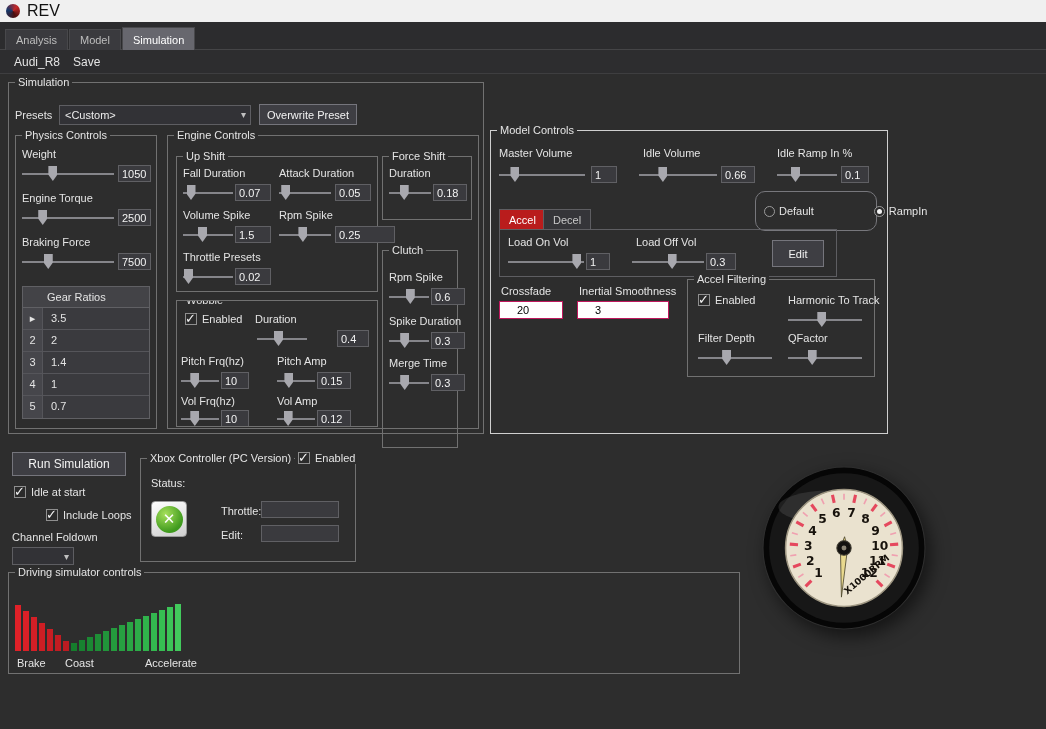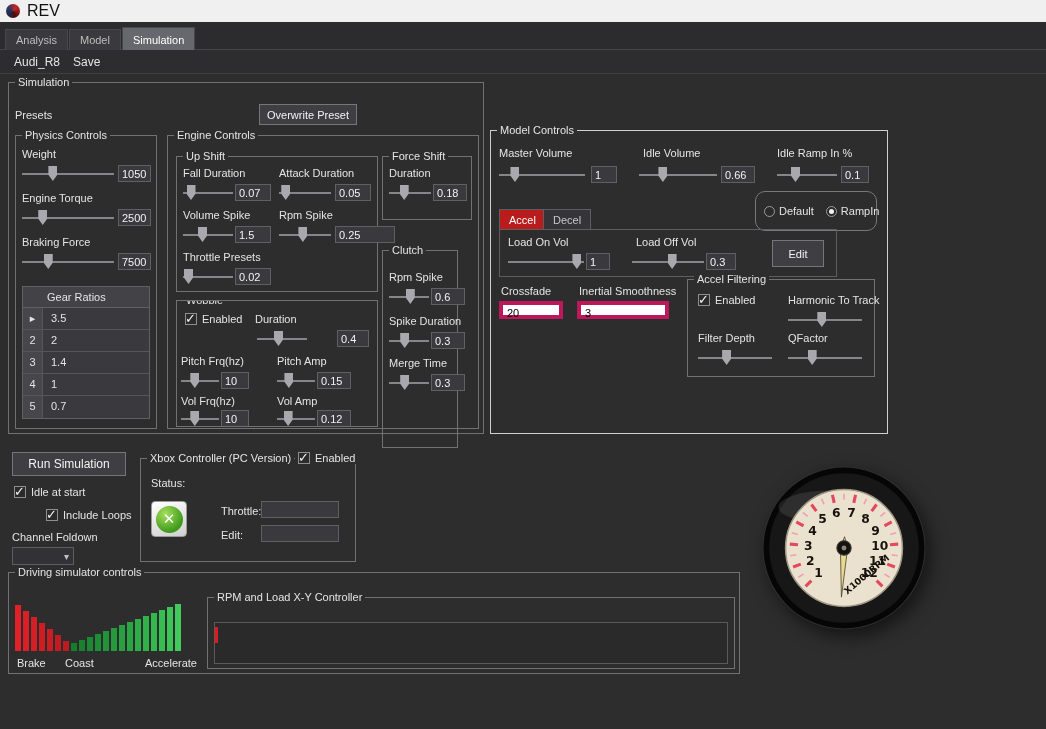--- a/index.html
+++ b/index.html
@@ -77,6 +77,10 @@
 <div class="groupbox" style="left:8px;top:82px;width:476px;height:352px;">
   <span class="gb-title">Simulation</span>
   <span class="lbl" style="left:6px;top:26px;">Presets</span>
+  <div class="combo" style="left:50px;top:22px;width:192px;height:20px;">
+    <span>&lt;Custom&gt;</span>
+    <span class="arrow"></span>
+  </div>
   <div class="btn" style="left:250px;top:21px;width:98px;height:21px;">Overwrite Preset</div>
 
   <div class="groupbox" style="left:6px;top:52px;width:142px;height:294px;">

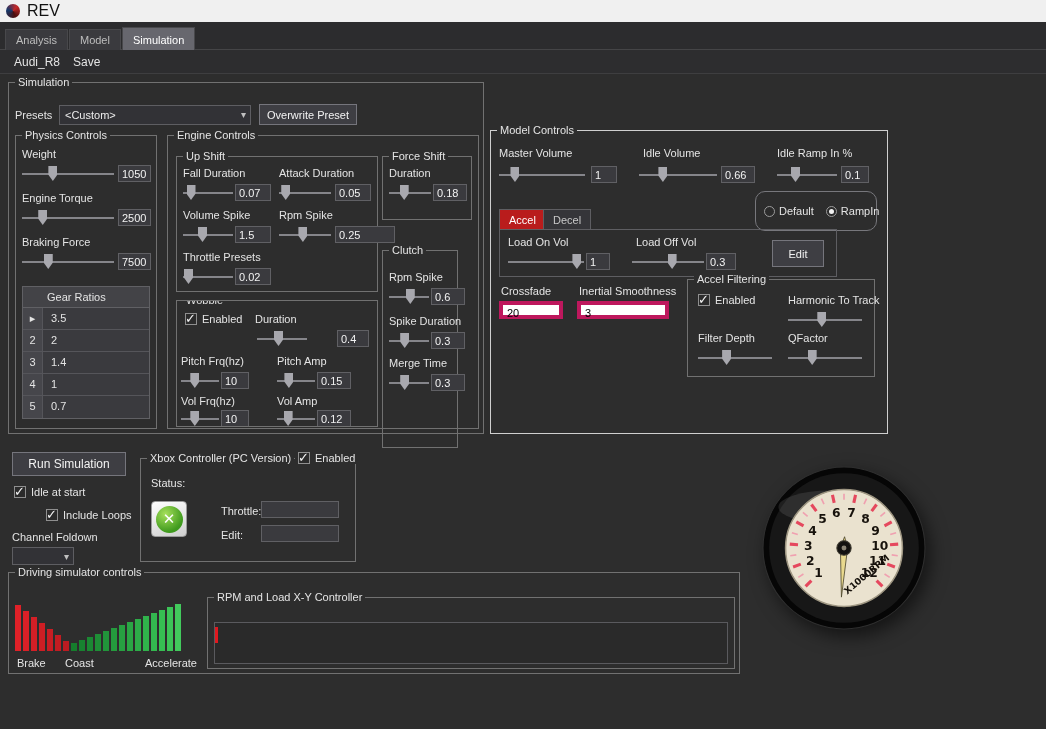--- a/index.html
+++ b/index.html
@@ -29,7 +29,7 @@
 .checkrow{position:absolute;display:flex;align-items:center;white-space:nowrap;}
 .check{width:12px;height:12px;border:1px solid #8f8f8f;background:#2b2b2b;position:relative;margin-right:5px;flex:0 0 auto;}
 .check.on::after{content:"✓";position:absolute;left:-1px;top:-3px;font-size:13px;font-weight:bold;color:#f4f4f4;}
-.radio-group{position:absolute;display:flex;align-items:center;border:1px solid #77777c;border-radius:10px;padding:16px 8px;height:40px;}
+.radio-group{position:absolute;display:flex;align-items:center;border:1px solid #77777c;border-radius:10px;padding:16px 8px;height:40px;gap:48px;}
 .radio{display:flex;align-items:center;margin-right:12px;}
 .radio:last-child{margin-right:0;}
 .radio .dot{width:11px;height:11px;border:1px solid #9c9c9c;border-radius:50%;background:#2b2b2b;margin-right:4px;position:relative;flex:0 0 auto;}

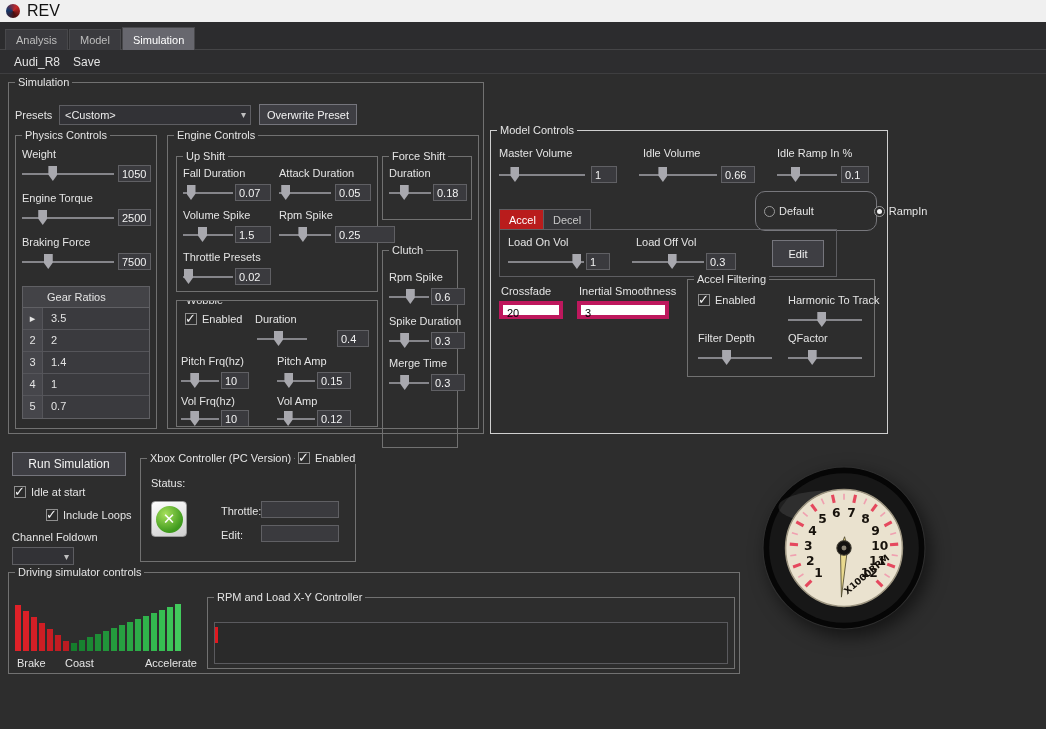--- a/index.html
+++ b/index.html
@@ -21,7 +21,7 @@
 .slider .track{position:absolute;left:0;right:0;top:7px;height:2px;background:#85858a;}
 .slider .thumb{position:absolute;top:0;width:9px;height:15px;background:#a8a8ae;clip-path:polygon(0 0,100% 0,100% 58%,50% 100%,0 58%);}
 .valbox{position:absolute;height:17px;background:#3a3a3e;border:1px solid #606064;color:#f2f2f2;padding:2px 3px 0;line-height:12px;}
-.wbox{position:absolute;height:18px;background:#fff;border:4px solid #be185d;color:#000;padding:2px 4px 0;line-height:13px;}
+.wbox{position:absolute;height:18px;background:#fff;border:1px solid #be185d;color:#000;padding:2px 17px 0;line-height:13px;}
 .btn{position:absolute;background:#3e3e43;border:1px solid #75757c;color:#f2f2f2;display:flex;align-items:center;justify-content:center;}
 .combo{position:absolute;background:#323236;border:1px solid #5e5e62;color:#ececec;padding:3px 16px 0 5px;line-height:12px;}
 .combo .arrow::after{content:"▾";}

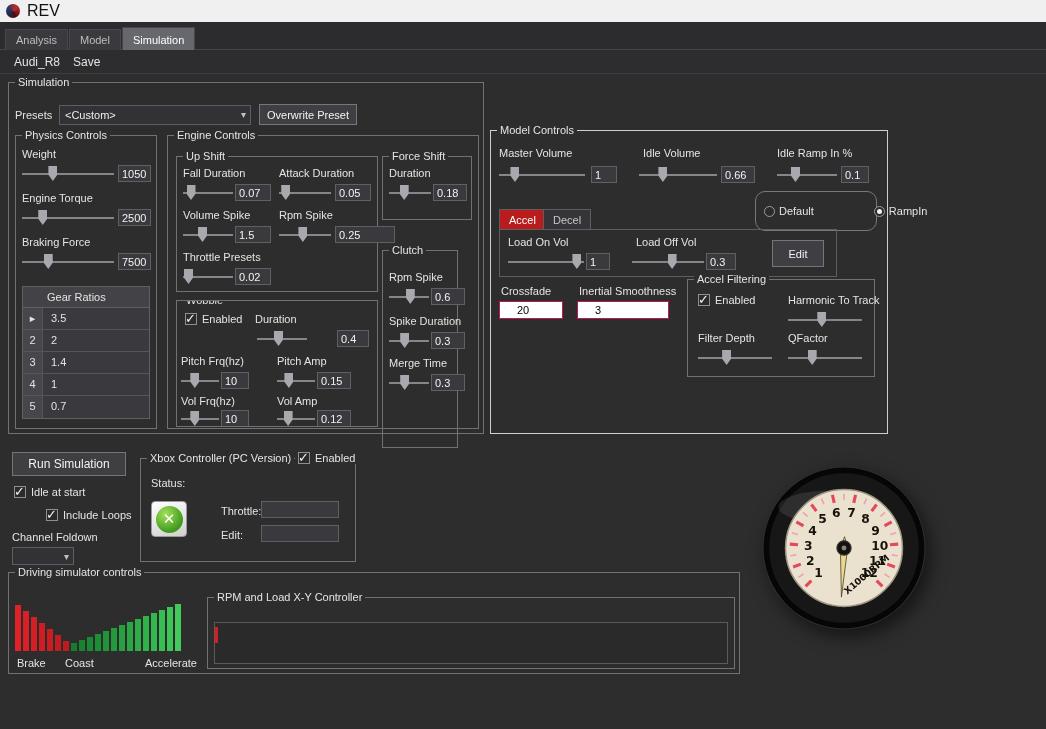--- a/index.html
+++ b/index.html
@@ -421,12 +421,6 @@
   <span class="lbl" style="left:8px;top:84px;">Brake</span>
   <span class="lbl" style="left:56px;top:84px;">Coast</span>
   <span class="lbl" style="left:136px;top:84px;">Accelerate</span>
-  <div class="groupbox" style="left:198px;top:24px;width:528px;height:72px;">
-    <span class="gb-title">RPM and Load X-Y Controller</span>
-    <div class="xy-inner" style="left:6px;top:24px;width:514px;height:42px;">
-      <div class="xy-marker"></div>
-    </div>
-  </div>
 </div>
 
 </body></html>

